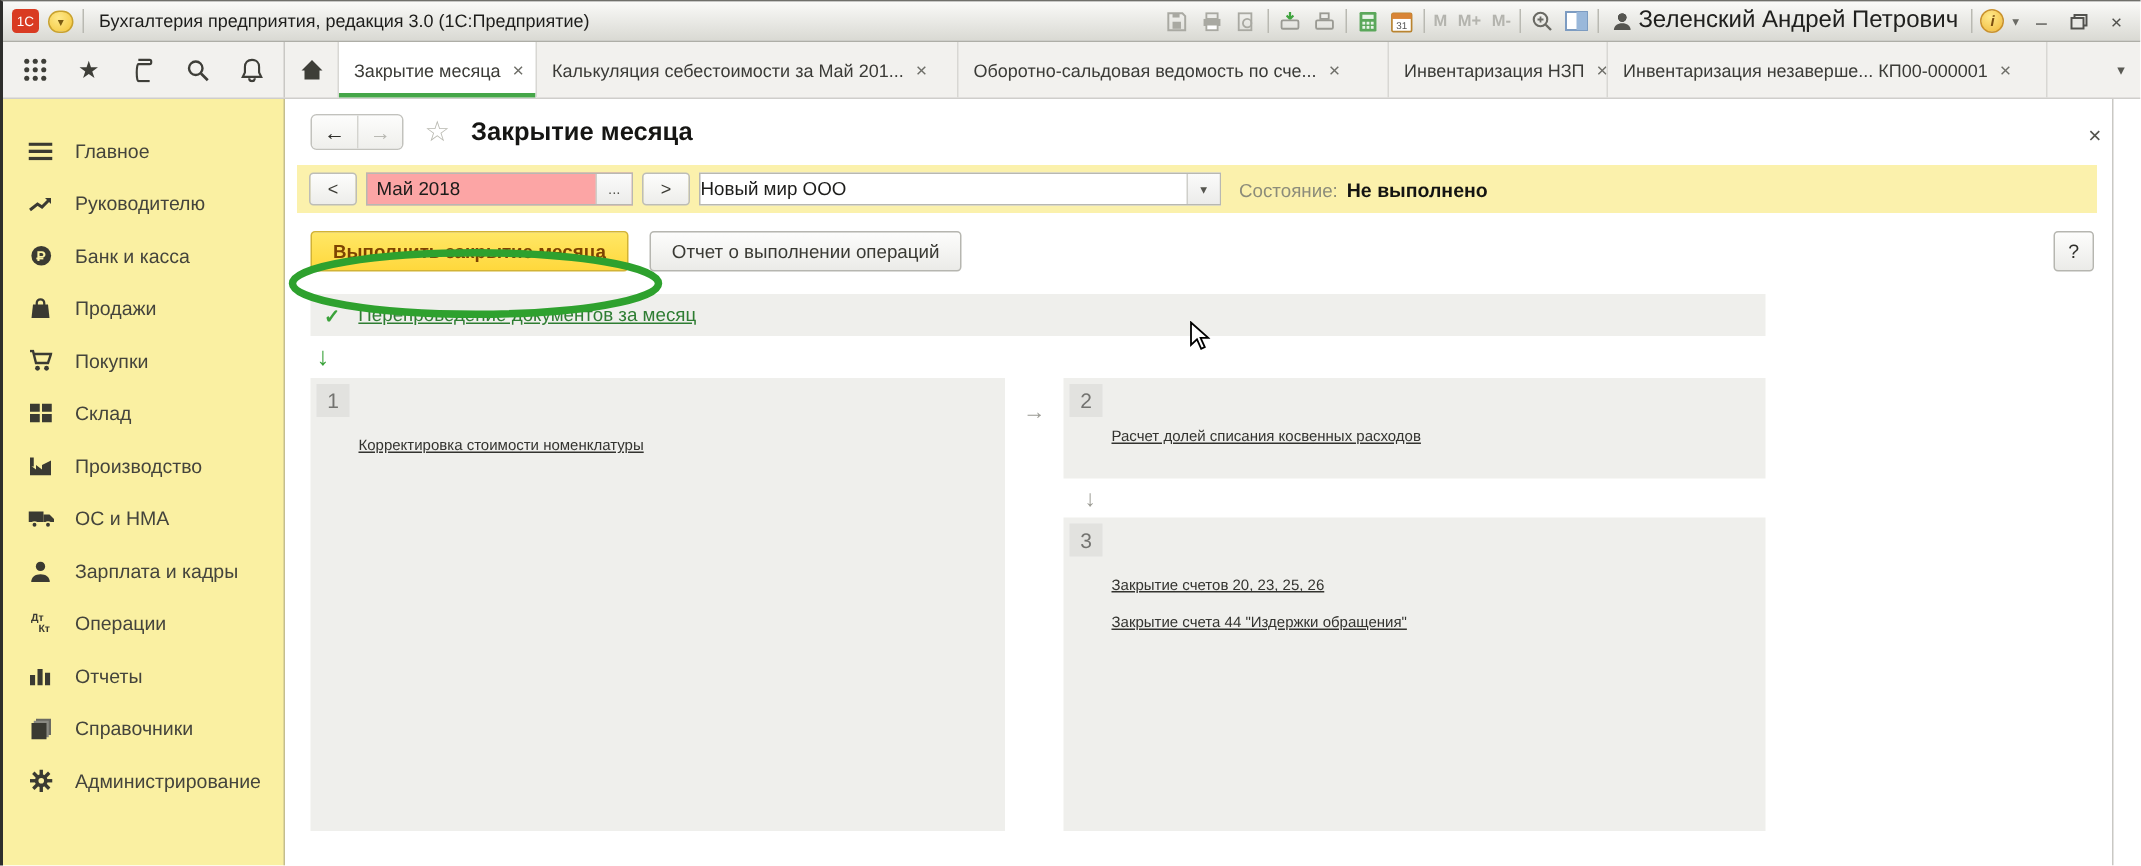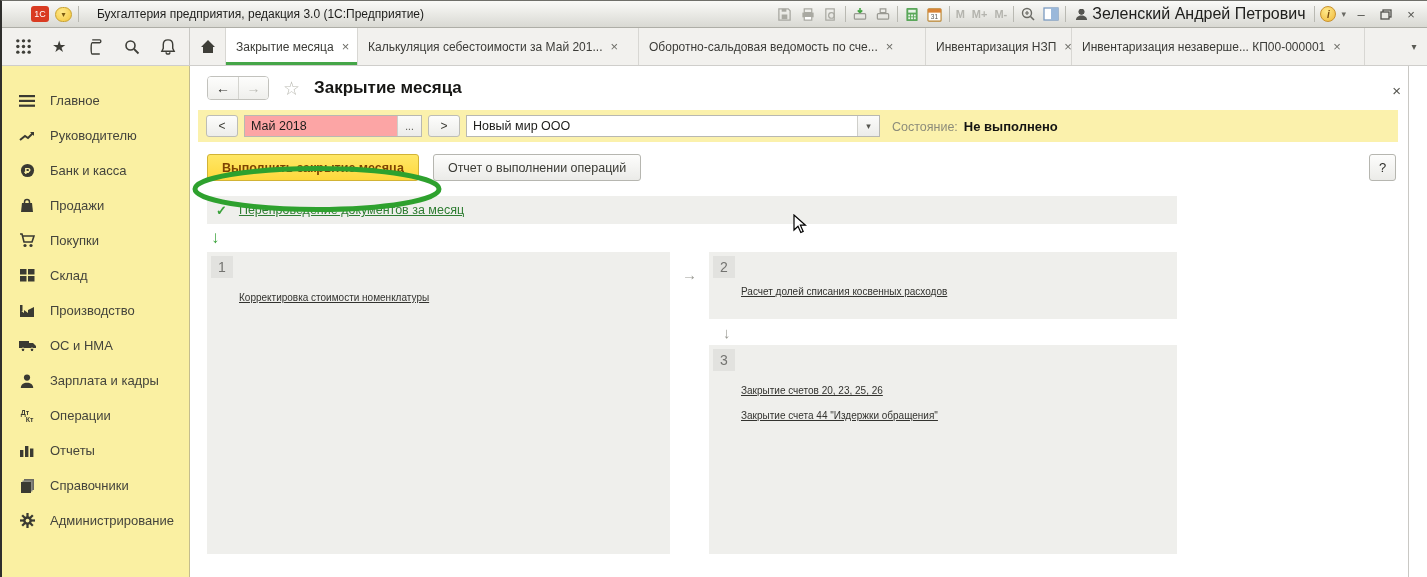--- a/index.html
+++ b/index.html
@@ -16,7 +16,7 @@
     border-bottom:1px solid #aeaea7; padding:0 6px; gap:6px;
   }
   .logo1c{ width:18px; height:16px; border-radius:3px; background:#d93b22; color:#fff;
-    font-size:9px; font-weight:normal; display:flex; align-items:center; justify-content:center;margin-left:23px; }
+    font-size:9px; font-weight:normal; display:flex; align-items:center; justify-content:center; }
   .yellow-drop{ width:17px; height:15px; border-radius:8px;
     background:radial-gradient(circle at 40% 30%, #ffe98a, #f3c53a); border:1px solid #c9a22e;
     color:#7a5a10; font-size:8px; display:flex; align-items:center; justify-content:center; }

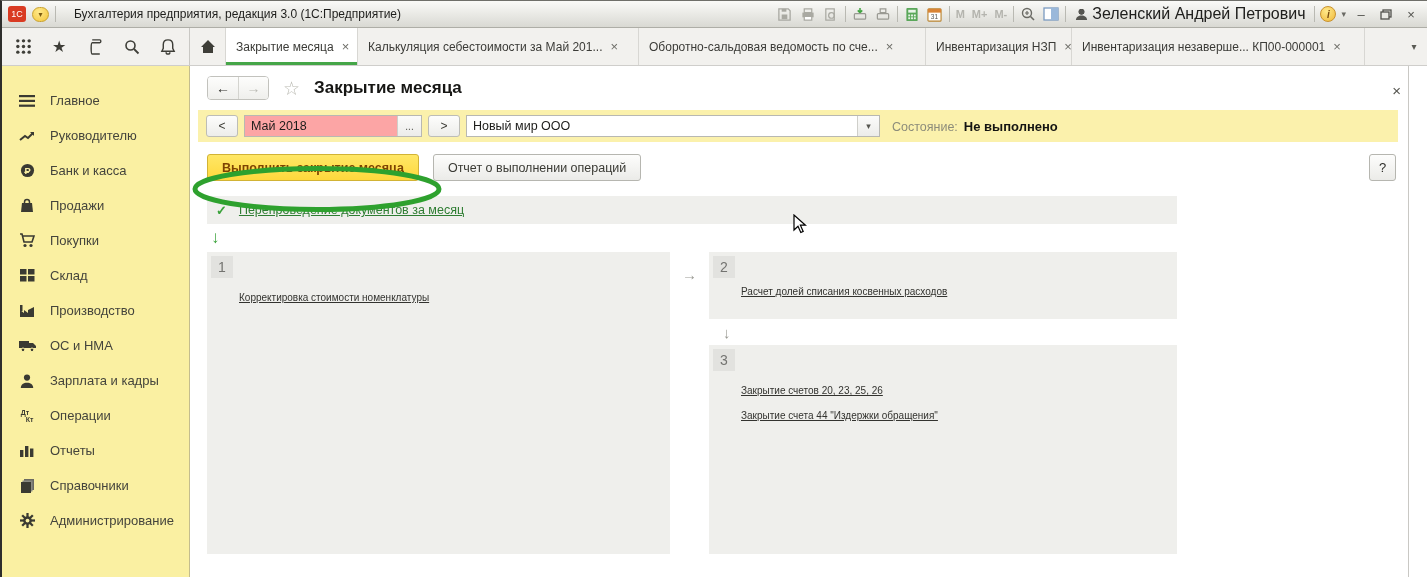--- a/index.html
+++ b/index.html
@@ -21,7 +21,7 @@
     background:radial-gradient(circle at 40% 30%, #ffe98a, #f3c53a); border:1px solid #c9a22e;
     color:#7a5a10; font-size:8px; display:flex; align-items:center; justify-content:center; }
   .tb-sep{ width:1px; height:16px; background:#b9b9b2; }
-  .tb-title{ font-size:12px; color:#1d1d1b; margin-left:12px; flex:0 0 auto;}
+  .tb-title{ font-size:12px; color:#1d1d1b; margin-left:4px; flex:0 0 auto;}
   .tb-right{ margin-left:auto; display:flex; align-items:center; gap:5px; }
   .tb-ic{ width:18px; height:16px; display:flex; align-items:center; justify-content:center; }
   .mem{ font-size:11px; color:#b4b4ae; font-weight:bold; padding:0 1px; }

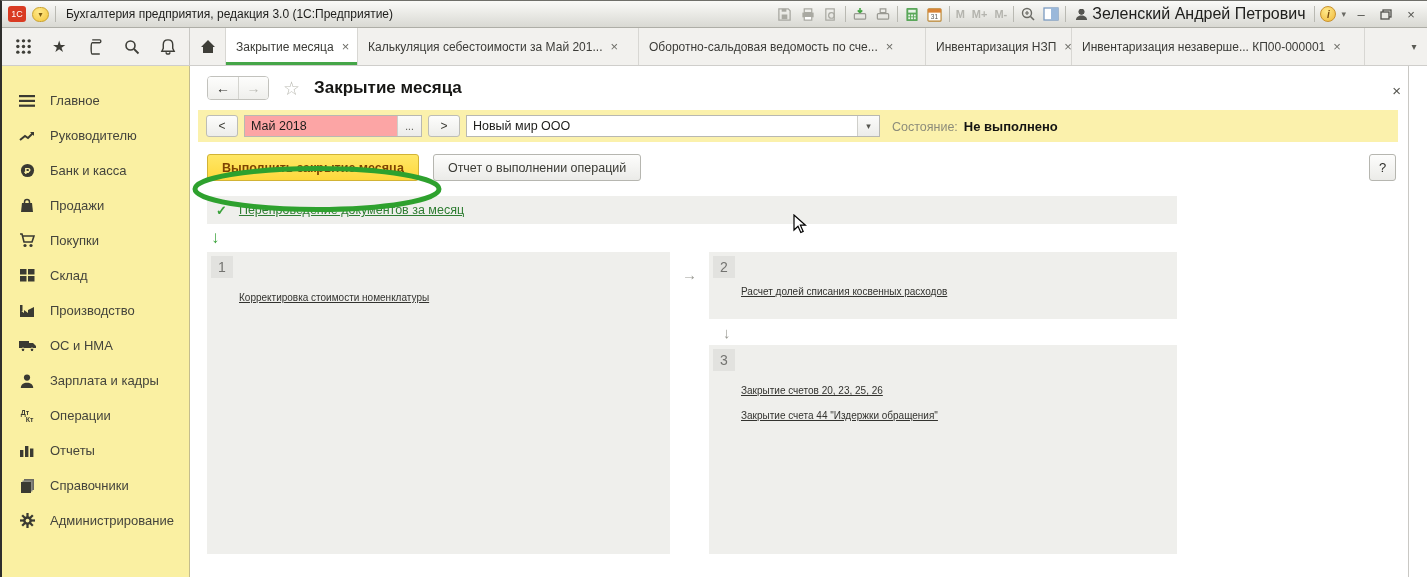--- a/index.html
+++ b/index.html
@@ -79,8 +79,8 @@
   .period-field .browse{ margin-left:auto; width:24px; height:20px; border-left:1px solid #cfcfca;
     background:linear-gradient(#fbfbfa,#ececea); color:#55554f; font-size:10px;
     display:flex; align-items:center; justify-content:center; }
-  .org-field{ width:414px; height:22px; background:#fff; border:1px solid #b8b8b2;
-    display:flex; align-items:center; font-size:12.5px; color:#1c1c1a; padding-left:6px; }
+  .org-field{ width:348px; height:22px; background:#fff; border:1px solid #b8b8b2;
+    display:flex; align-items:center; font-size:12.5px; color:#1c1c1a; }
   .org-field .drop{ margin-left:auto; width:22px; height:20px; border-left:1px solid #cfcfca;
     background:linear-gradient(#fbfbfa,#ececea); color:#55554f; font-size:9px;
     display:flex; align-items:center; justify-content:center; }

